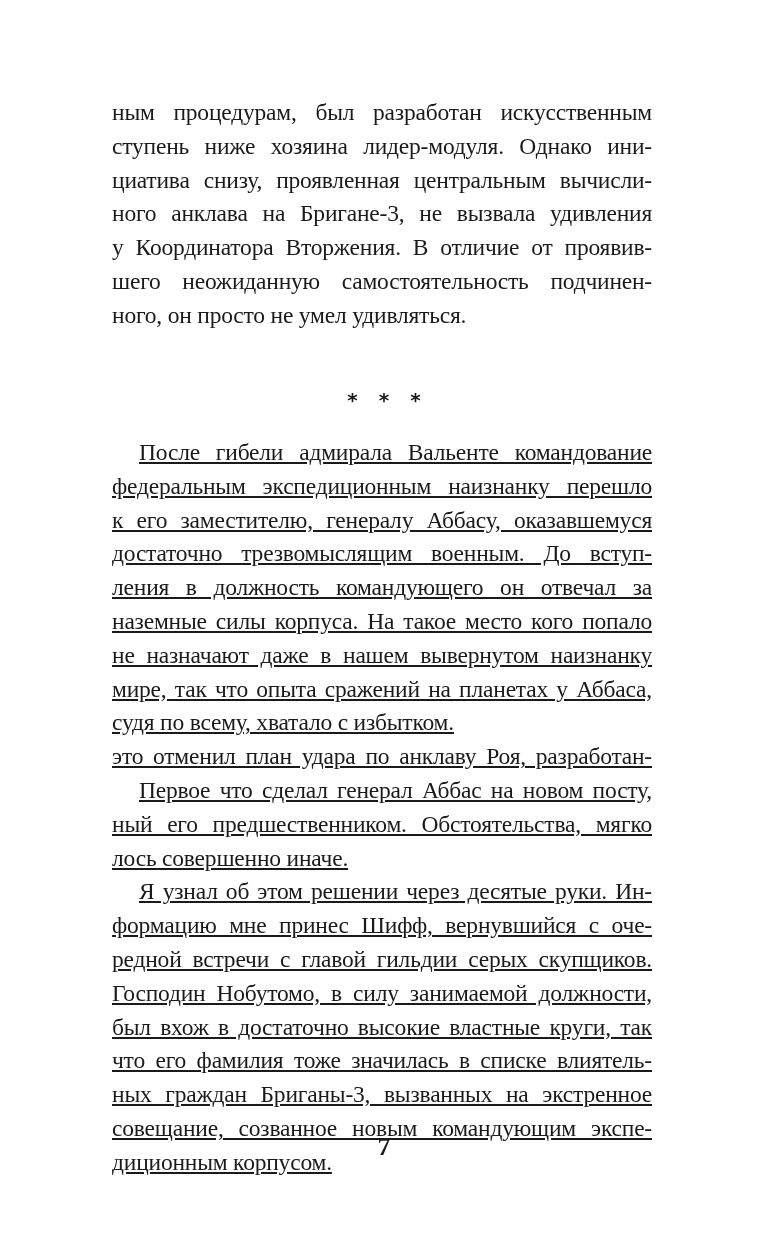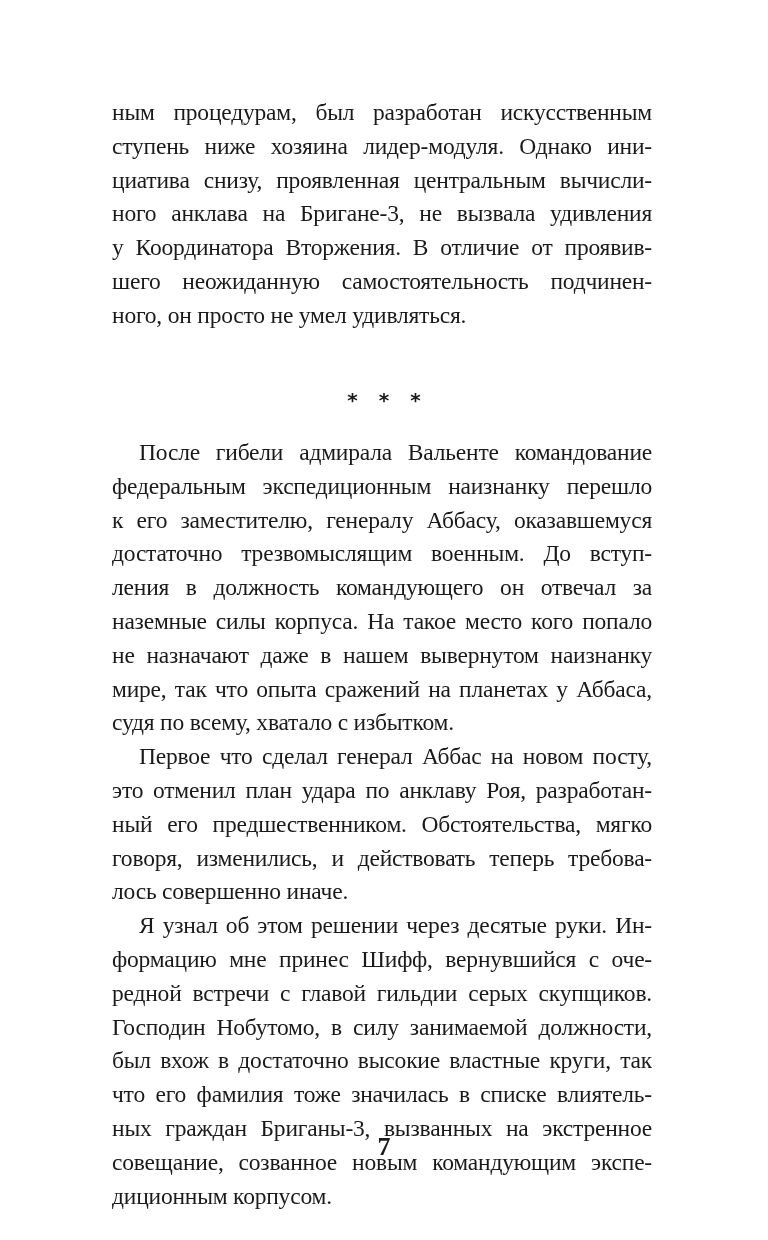--- a/index.html
+++ b/index.html
@@ -54,6 +54,7 @@
     left: 112px;
     top: 436px;
     width: 540px;
+    text-decoration: underline;
   }
   .page-number {
     position: absolute;

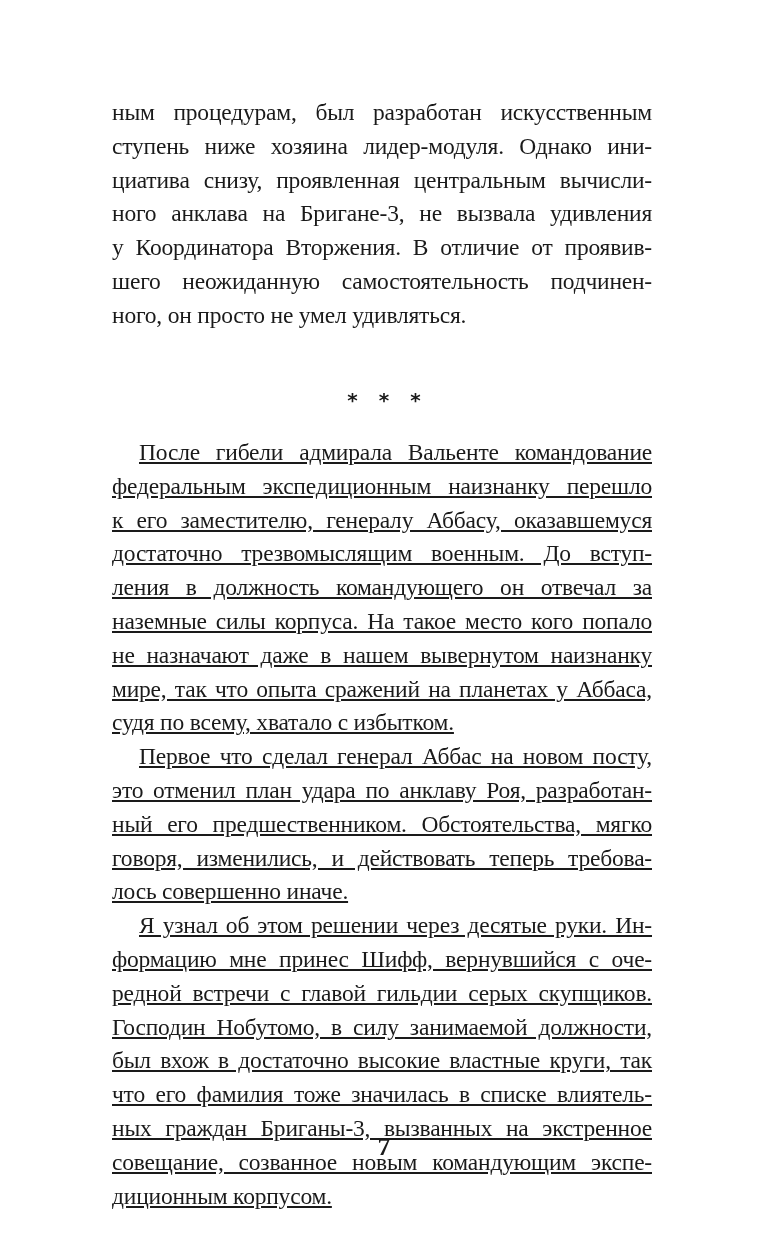--- a/index.html
+++ b/index.html
@@ -92,8 +92,8 @@
   <span class="line">не назначают даже в нашем вывернутом наизнанку</span>
   <span class="line">мире, так что опыта сражений на планетах у Аббаса,</span>
   <span class="line last">судя по всему, хватало с избытком.</span>
+  <span class="line">это отменил план удара по анклаву Роя, разработан-</span>
   <span class="line indent">Первое что сделал генерал Аббас на новом посту,</span>
-  <span class="line">это отменил план удара по анклаву Роя, разработан-</span>
   <span class="line">ный его предшественником. Обстоятельства, мягко</span>
   <span class="line">говоря, изменились, и действовать теперь требова-</span>
   <span class="line last">лось совершенно иначе.</span>

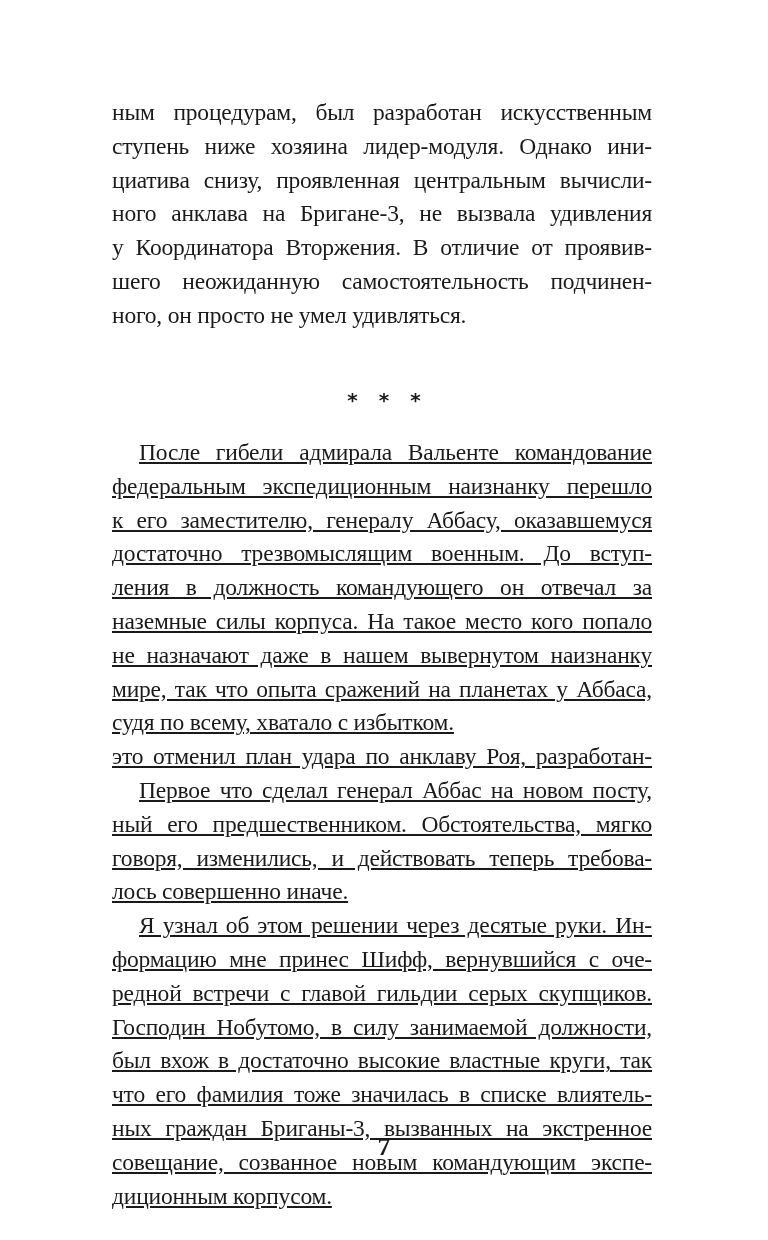--- a/index.html
+++ b/index.html
@@ -95,7 +95,6 @@
   <span class="line">это отменил план удара по анклаву Роя, разработан-</span>
   <span class="line indent">Первое что сделал генерал Аббас на новом посту,</span>
   <span class="line">ный его предшественником. Обстоятельства, мягко</span>
-  <span class="line">говоря, изменились, и действовать теперь требова-</span>
   <span class="line last">лось совершенно иначе.</span>
   <span class="line indent">Я узнал об этом решении через десятые руки. Ин-</span>
   <span class="line">формацию мне принес Шифф, вернувшийся с оче-</span>

